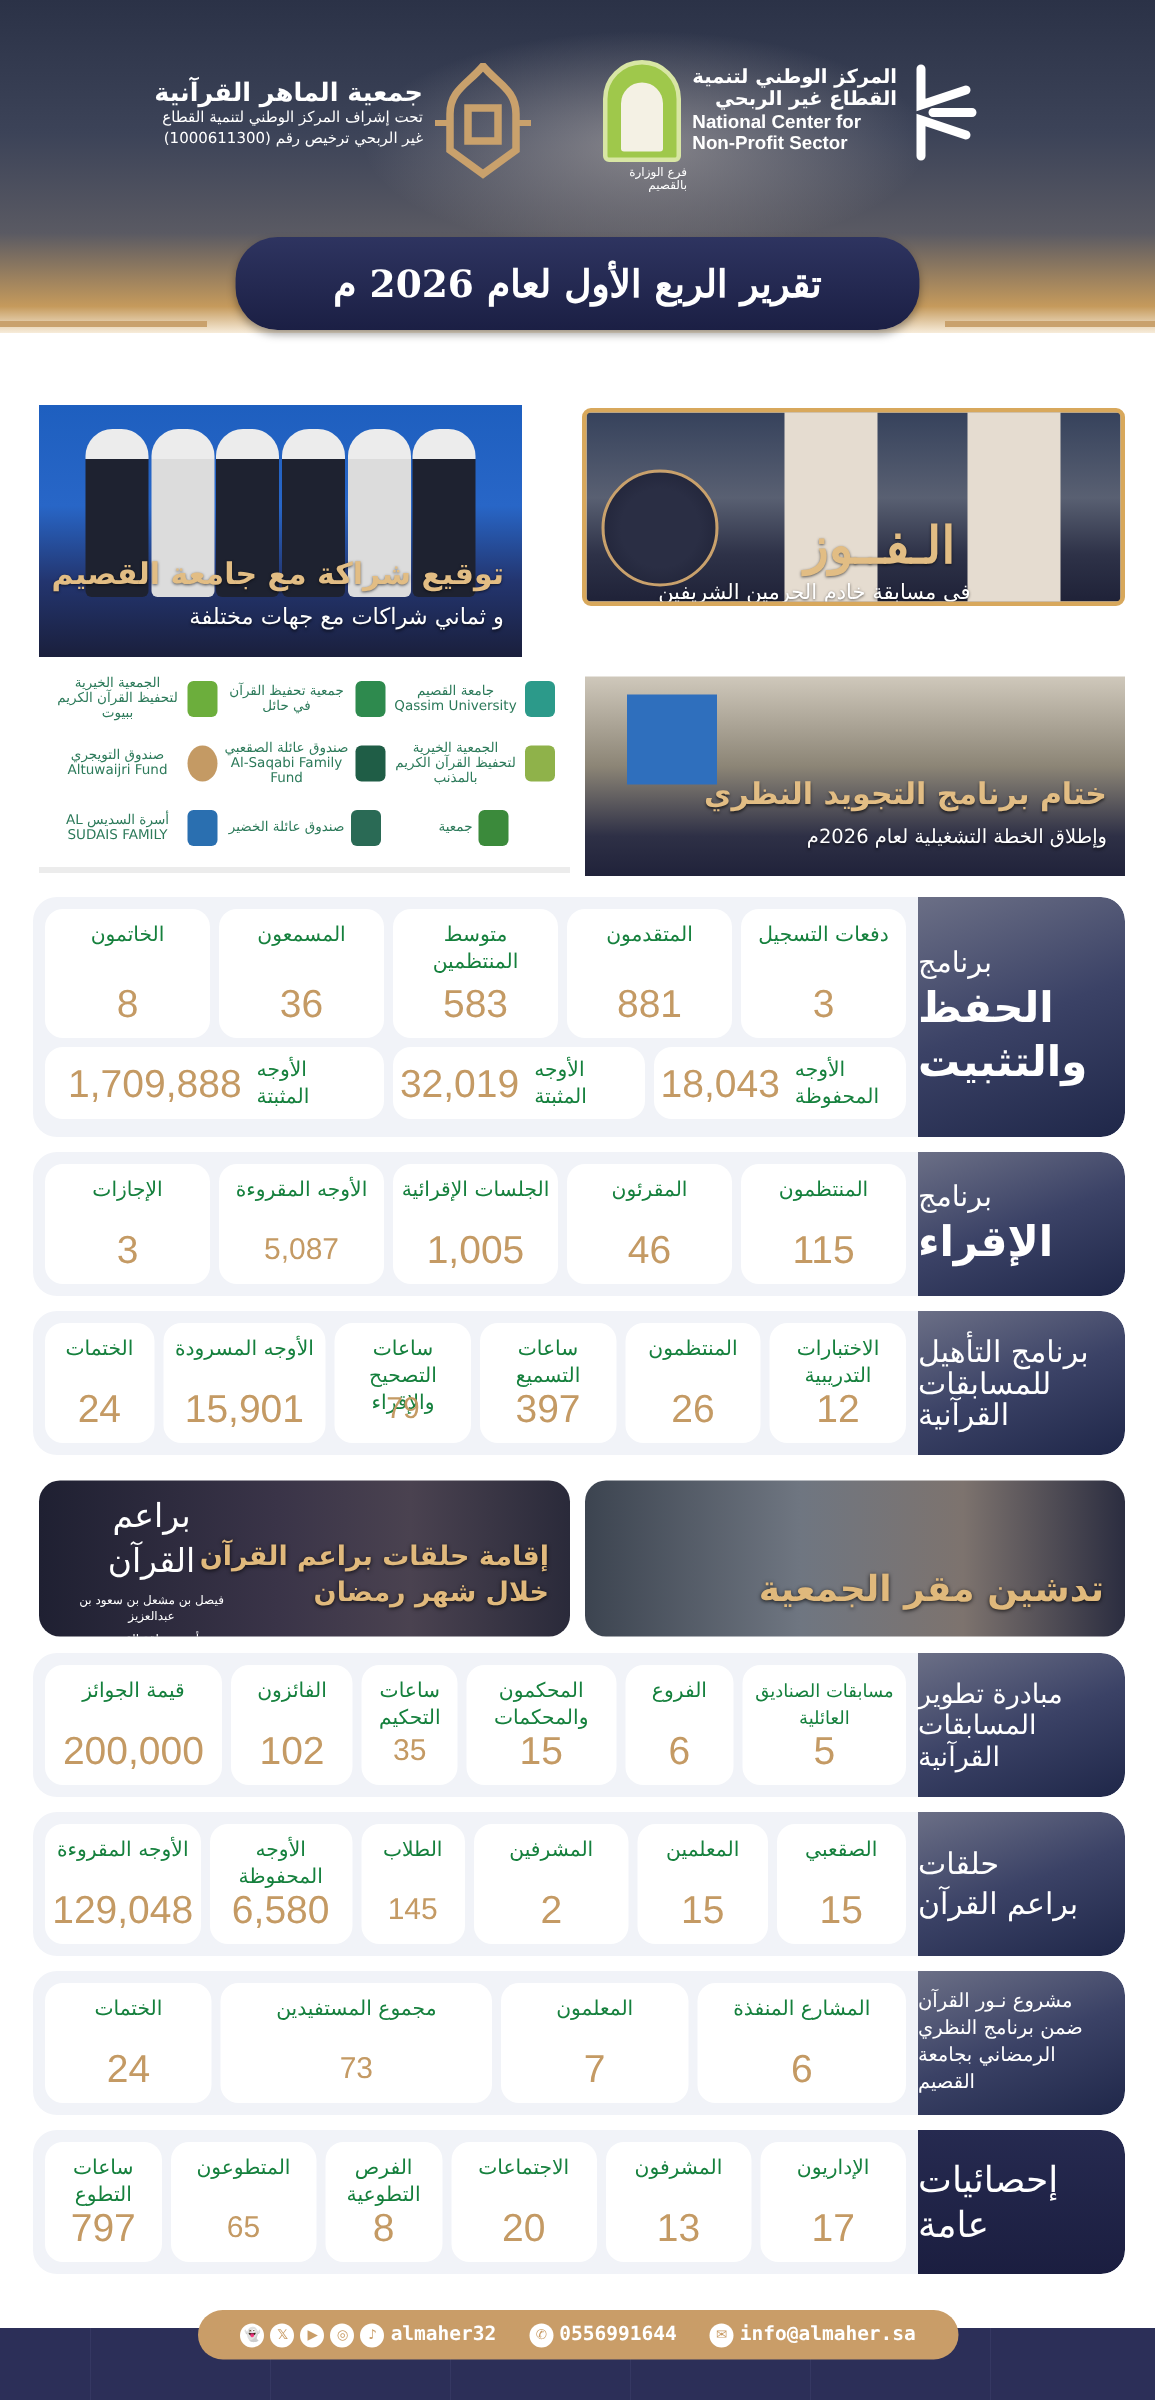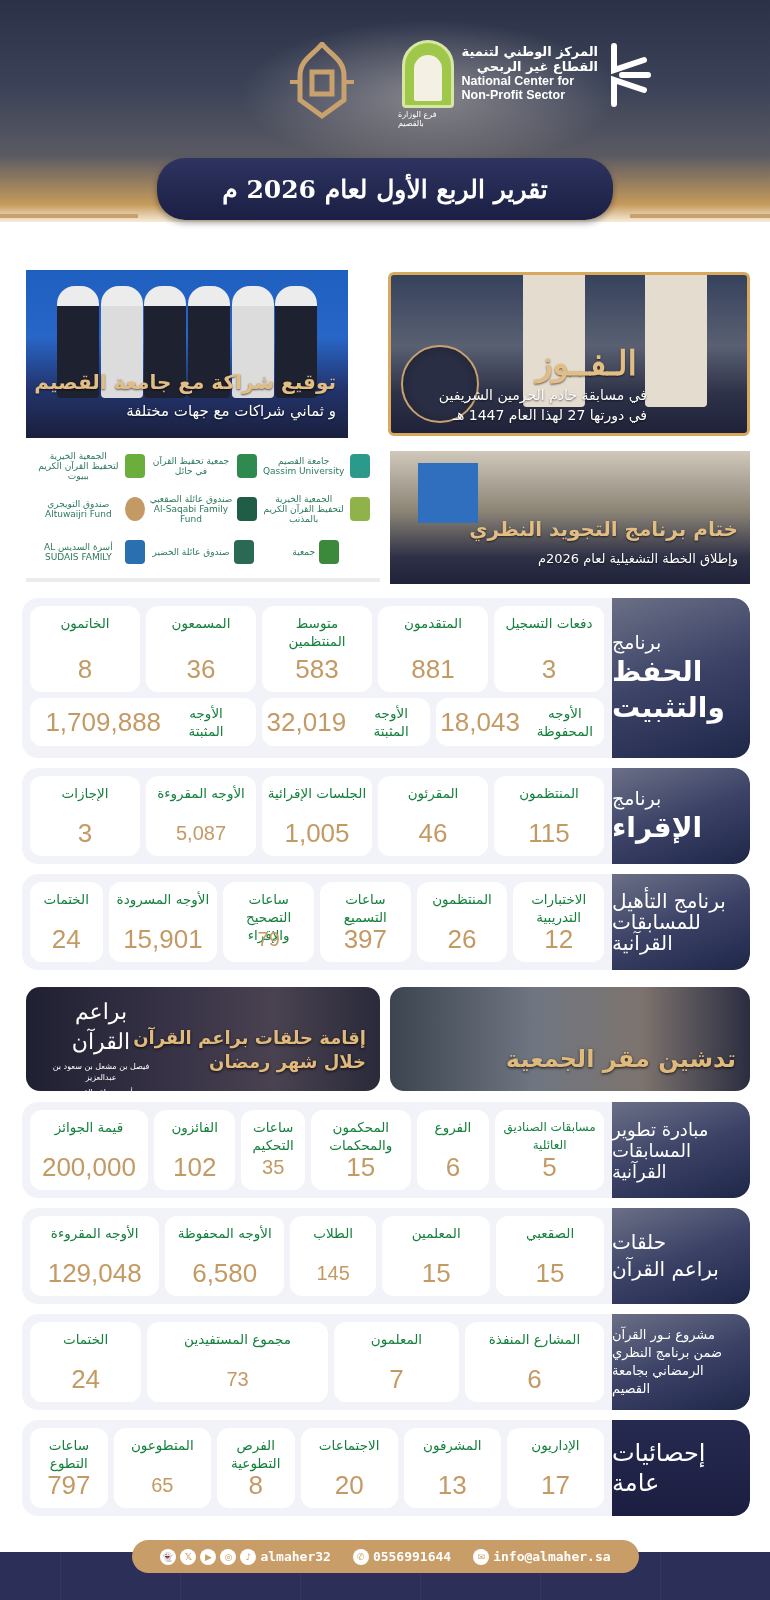--- a/index.html
+++ b/index.html
@@ -113,6 +113,11 @@
     <path d="M24 30 L44 30 L44 52 L24 52 Z" fill="none" stroke="#c9a16c" stroke-width="5"></path>
     <path d="M2 40 L10 40 M58 40 L66 40" stroke="#c9a16c" stroke-width="4"></path>
   </svg>
+  <div class="maher-text">
+    <div class="name">جمعية الماهر القرآنية</div>
+    <div class="sub">تحت إشراف المركز الوطني لتنمية القطاع</div>
+    <div class="sub">غير الربحي ترخيص رقم (1000611300)</div>
+  </div>
 </div>
 <div class="gold-rule" style="left:0;width:138px"></div>
 <div class="gold-rule" style="right:0;width:140px"></div>

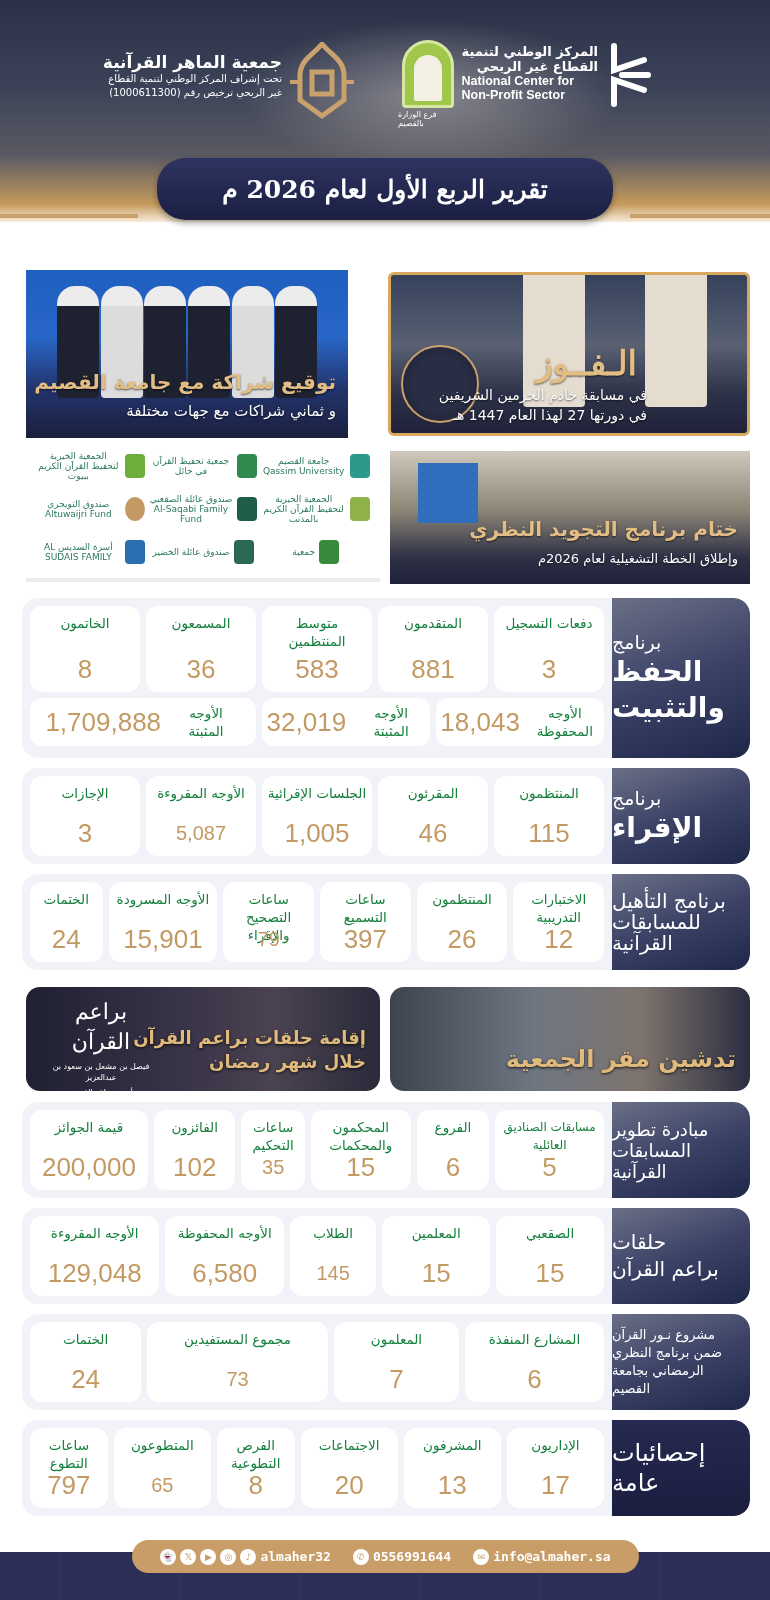--- a/index.html
+++ b/index.html
@@ -15,7 +15,7 @@
   .logo-ncnp .ar{font-size:13px;font-weight:bold;line-height:15px}
   .logo-ncnp .en{font-size:12.5px;font-weight:bold;direction:ltr;text-align:left;line-height:14px;font-family:"Liberation Sans",sans-serif}
   .ncnp-mark{position:absolute;right:112px;top:40px;width:54px;height:70px}
-  .min-logo{position:absolute;left:398px;top:40px;width:60px;height:82px;text-align:left}
+  .min-logo{position:absolute;left:398px;top:40px;width:60px;height:82px;text-align:right}
   .min-logo .arch{width:52px;height:68px;margin:0 auto;border-radius:26px 26px 4px 4px;
      background:#9fc84b;border:3px solid #d8e6a4;position:relative}
   .min-logo .arch::after{content:"";position:absolute;left:9px;top:12px;width:28px;height:46px;border-radius:14px 14px 2px 2px;background:#f4f1e4}

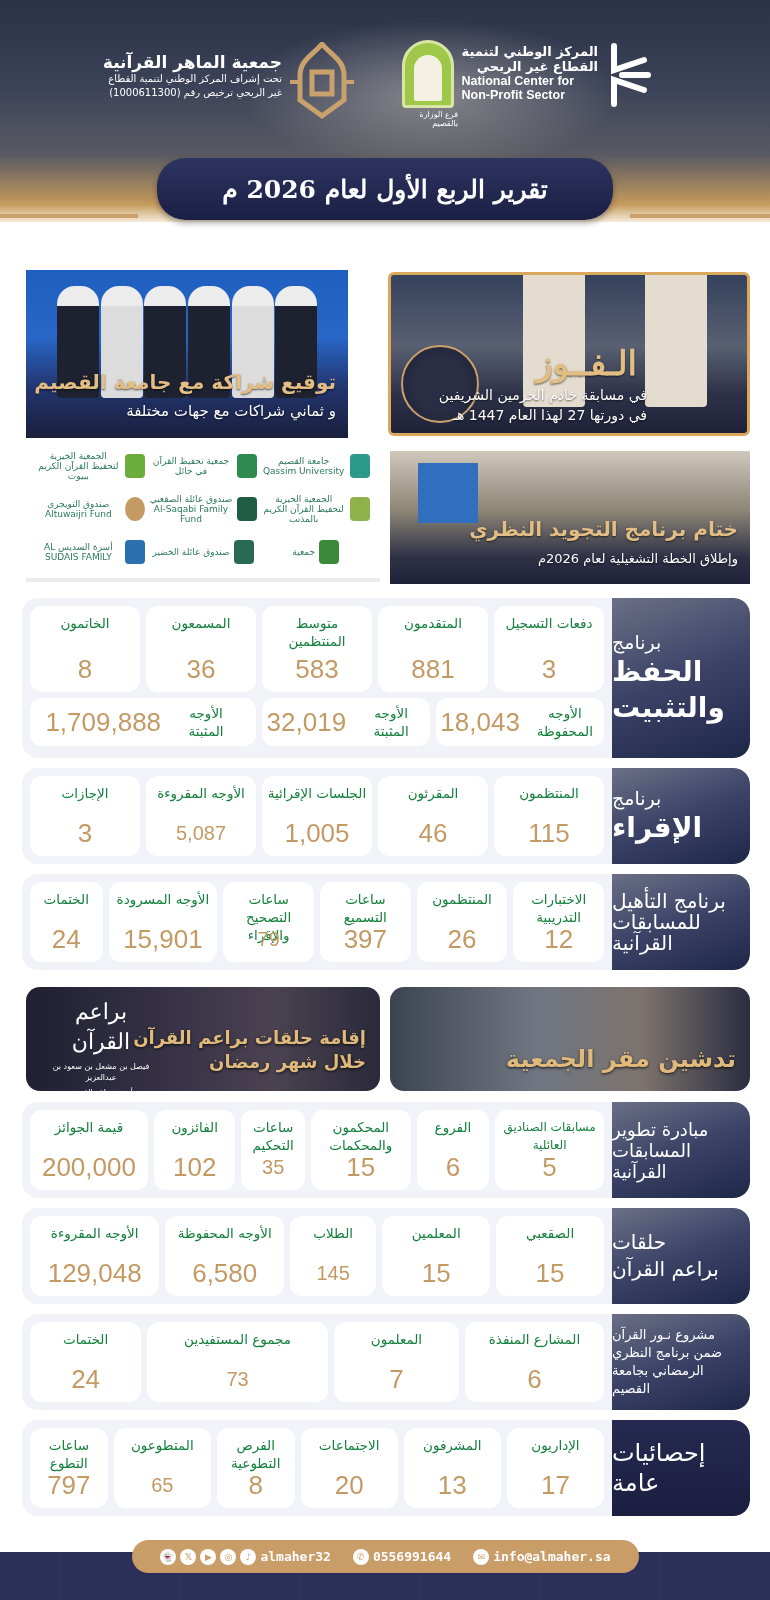--- a/index.html
+++ b/index.html
@@ -42,7 +42,7 @@
     display:grid;grid-template-columns:repeat(3,1fr);grid-template-rows:repeat(3,1fr);gap:4px;padding:6px 10px}
   .plogo{display:flex;align-items:center;justify-content:center;gap:4px;font-size:9px;color:#2c7a5a;text-align:center}
   .plogo .mk{width:20px;height:24px;border-radius:4px;flex:none}
-  .win-card{left:388px;top:272px;width:362px;height:164px;border:3px solid #d8a85c;border-radius:6px;
+  .win-card{left:388px;top:272px;width:362px;height:132px;border:3px solid #d8a85c;border-radius:6px;
     background:linear-gradient(180deg,#36425c 0%,#596072 45%,#2e3248 75%,#1f2238 100%)}
   .win-seal{position:absolute;left:10px;bottom:10px;width:78px;height:78px;border-radius:50%;
     border:2px solid #c9a16c;background:radial-gradient(circle,#2a2e44 50%,#1c1f33 100%)}

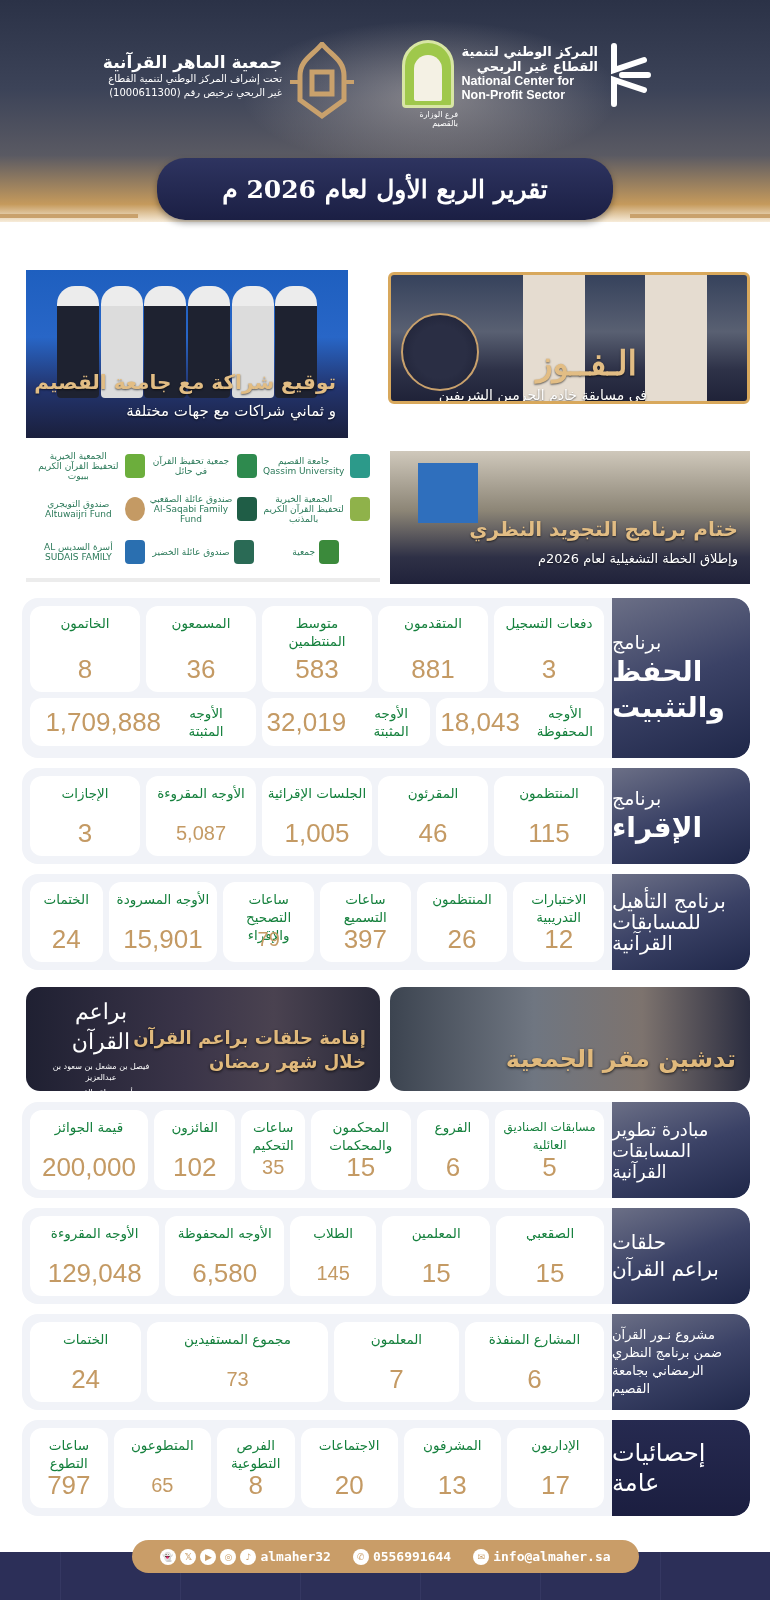--- a/index.html
+++ b/index.html
@@ -67,7 +67,7 @@
   .cell .val{position:absolute;bottom:8px;left:0;right:0;font-size:26px;line-height:30px;color:#c49a64;font-family:"Liberation Sans",sans-serif}
   .cell .val.sm{font-size:20px}
   .cell.wide{display:flex;align-items:center;justify-content:center;gap:10px}
-  .cell.wide .lbl{position:static;font-size:13.5px;text-align:center;width:70px}
+  .cell.wide .lbl{position:static;font-size:13.5px;text-align:left;width:70px}
   .cell.wide .val{position:static;font-size:26px}
 
   

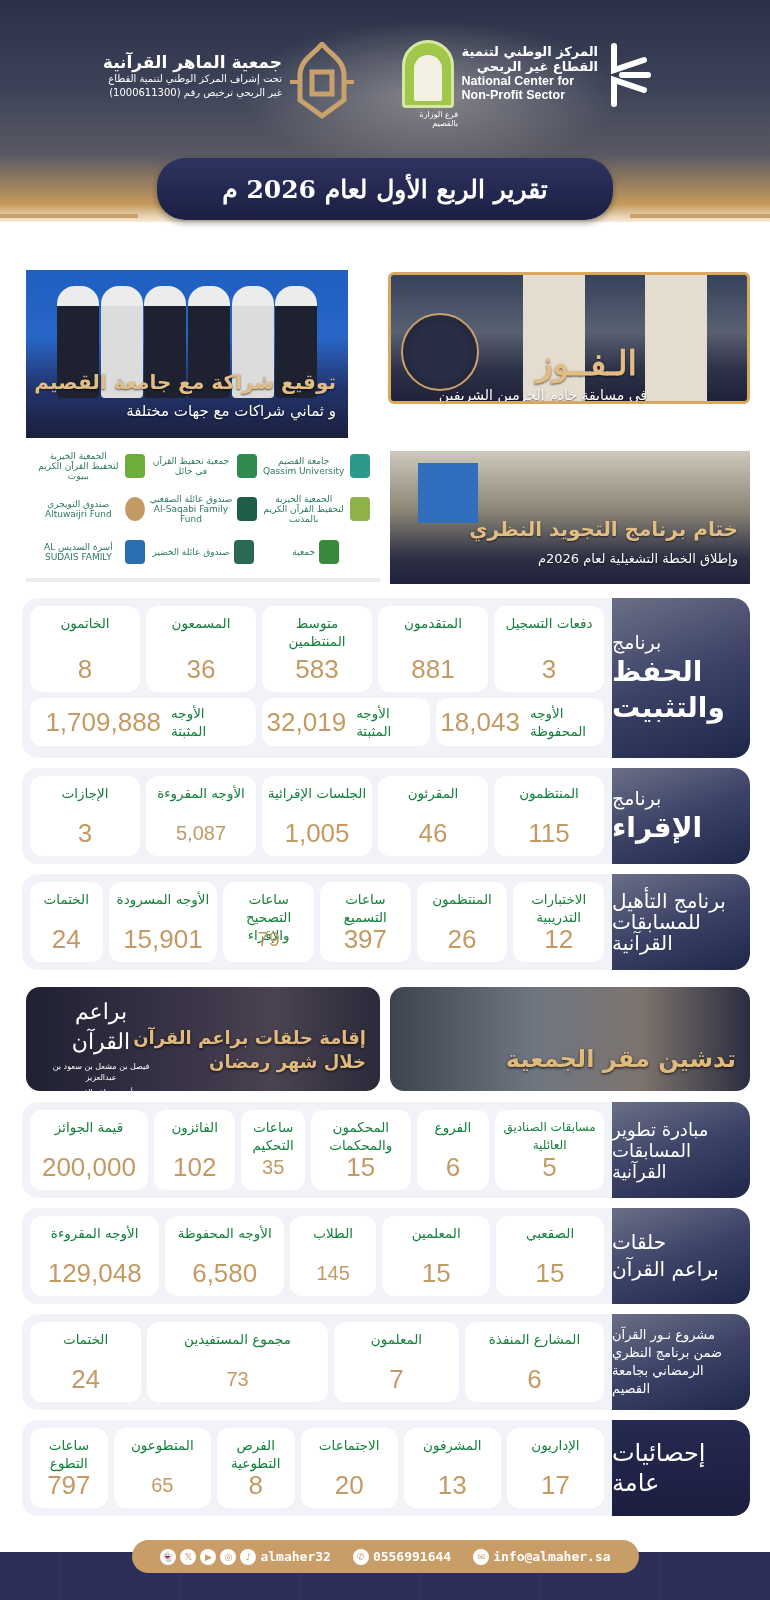--- a/index.html
+++ b/index.html
@@ -360,6 +360,10 @@
         <div class="lbl">المعلمين</div>
         <div class="val">15</div>
       </div>
+    <div class="cell" style="flex:1.2">
+        <div class="lbl">المشرفين</div>
+        <div class="val">2</div>
+      </div>
     <div class="cell" style="flex:0.8">
         <div class="lbl">الطلاب</div>
         <div class="val sm">145</div>

